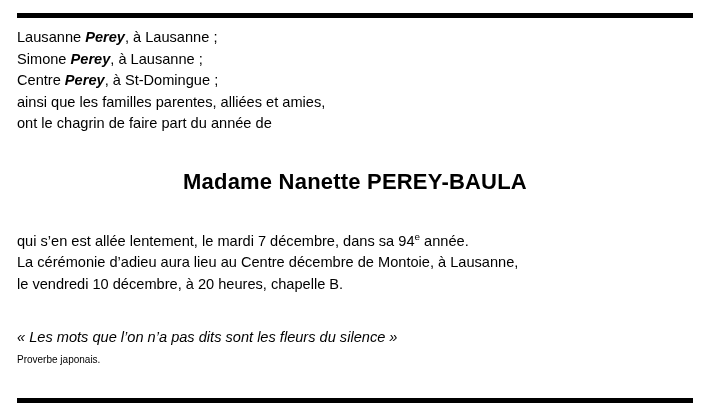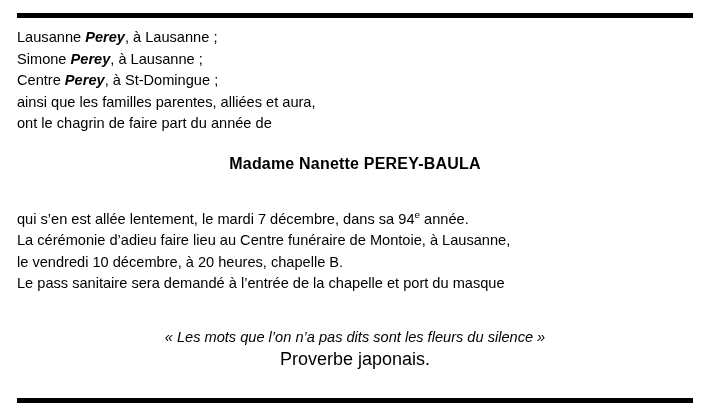--- a/index.html
+++ b/index.html
@@ -98,7 +98,7 @@
       <div class="line"><span>Lausanne </span><b>Perey</b><span>, à Lausanne ;</span></div>
       <div class="line"><span>Simone </span><b>Perey</b><span>, à Lausanne ;</span></div>
       <div class="line"><span>Centre </span><b>Perey</b><span>, à St-Domingue ;</span></div>
-      <div class="line">ainsi que les familles parentes, alliées et aura,</div>
+      <div class="line">ainsi que les familles parentes, alliées et amies,</div>
       <div class="line">ont le chagrin de faire part du année de</div>
     </div>
 

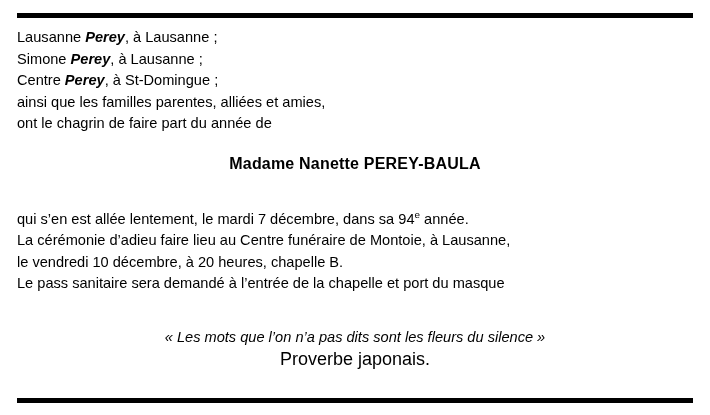--- a/index.html
+++ b/index.html
@@ -56,10 +56,10 @@
   }
   .deceased {
     text-align: center;
-    font-size: 16px;
+    font-size: 22px;
     font-weight: bold;
     letter-spacing: 0.2px;
-    margin-top: 20px;
+    margin-top: 34px;
     margin-bottom: 0;
   }
   .details {

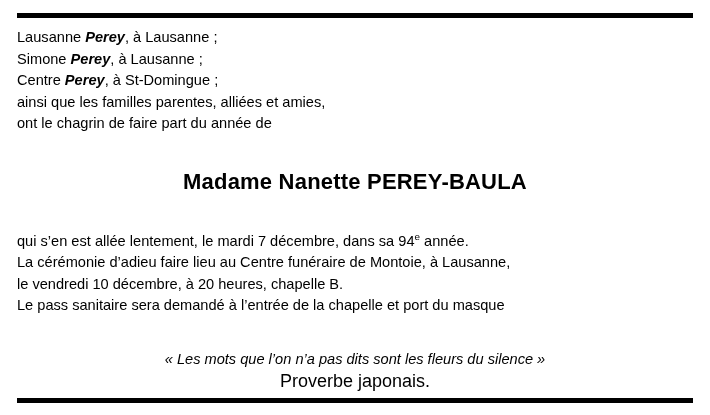--- a/index.html
+++ b/index.html
@@ -106,7 +106,7 @@
 
     <div class="details">
       <div class="line"><span>qui s’en est allée lentement, le mardi 7 décembre, dans sa 94</span><sup>e</sup><span> année.</span></div>
-      <div class="line">La cérémonie d’adieu faire lieu au Centre funéraire de Montoie, à Lausanne,</div>
+      <div class="line">La cérémonie d’adieu aura lieu au Centre décembre de Montoie, à Lausanne,</div>
       <div class="line">le vendredi 10 décembre, à 20 heures, chapelle B.</div>
       <div class="line">Le pass sanitaire sera demandé à l’entrée de la chapelle et port du masque</div>
     </div>

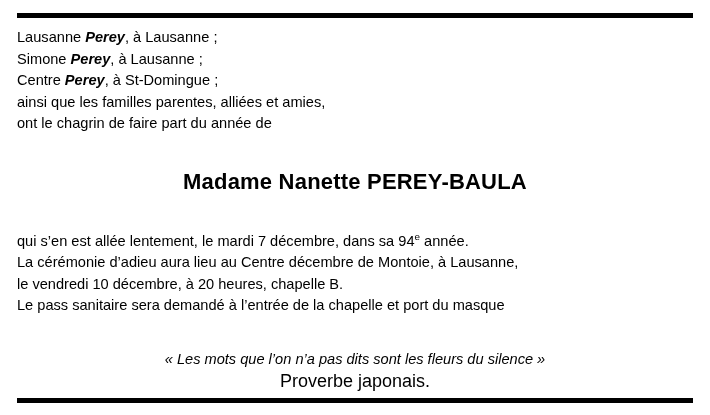--- a/index.html
+++ b/index.html
@@ -108,7 +108,6 @@
       <div class="line"><span>qui s’en est allée lentement, le mardi 7 décembre, dans sa 94</span><sup>e</sup><span> année.</span></div>
       <div class="line">La cérémonie d’adieu aura lieu au Centre décembre de Montoie, à Lausanne,</div>
       <div class="line">le vendredi 10 décembre, à 20 heures, chapelle B.</div>
-      <div class="line">Le pass sanitaire sera demandé à l’entrée de la chapelle et port du masque</div>
     </div>
 
     <div class="quote-block">

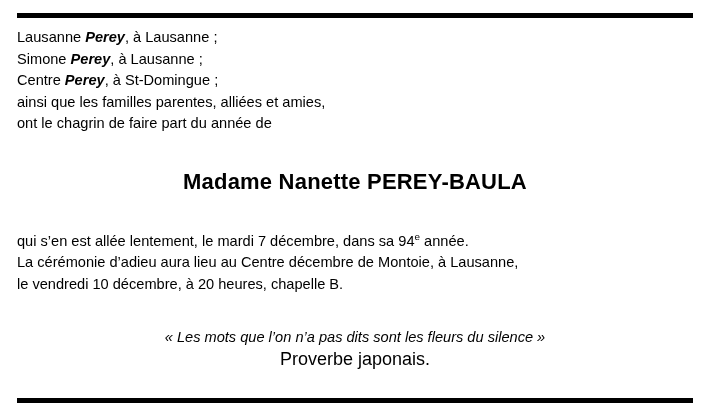--- a/index.html
+++ b/index.html
@@ -67,7 +67,7 @@
   }
   .quote-block {
     margin-top: 32px;
-    text-align: center;
+    text-align: left;
   }
   .quote {
     font-size: 14.6px;

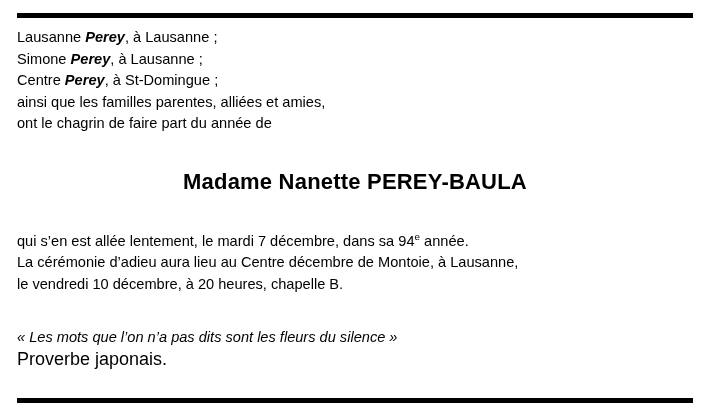--- a/index.html
+++ b/index.html
@@ -75,7 +75,7 @@
     line-height: 21px;
   }
   .proverb {
-    font-size: 18px;
+    font-size: 10px;
     line-height: 21px;
     margin-top: 1px;
   }

